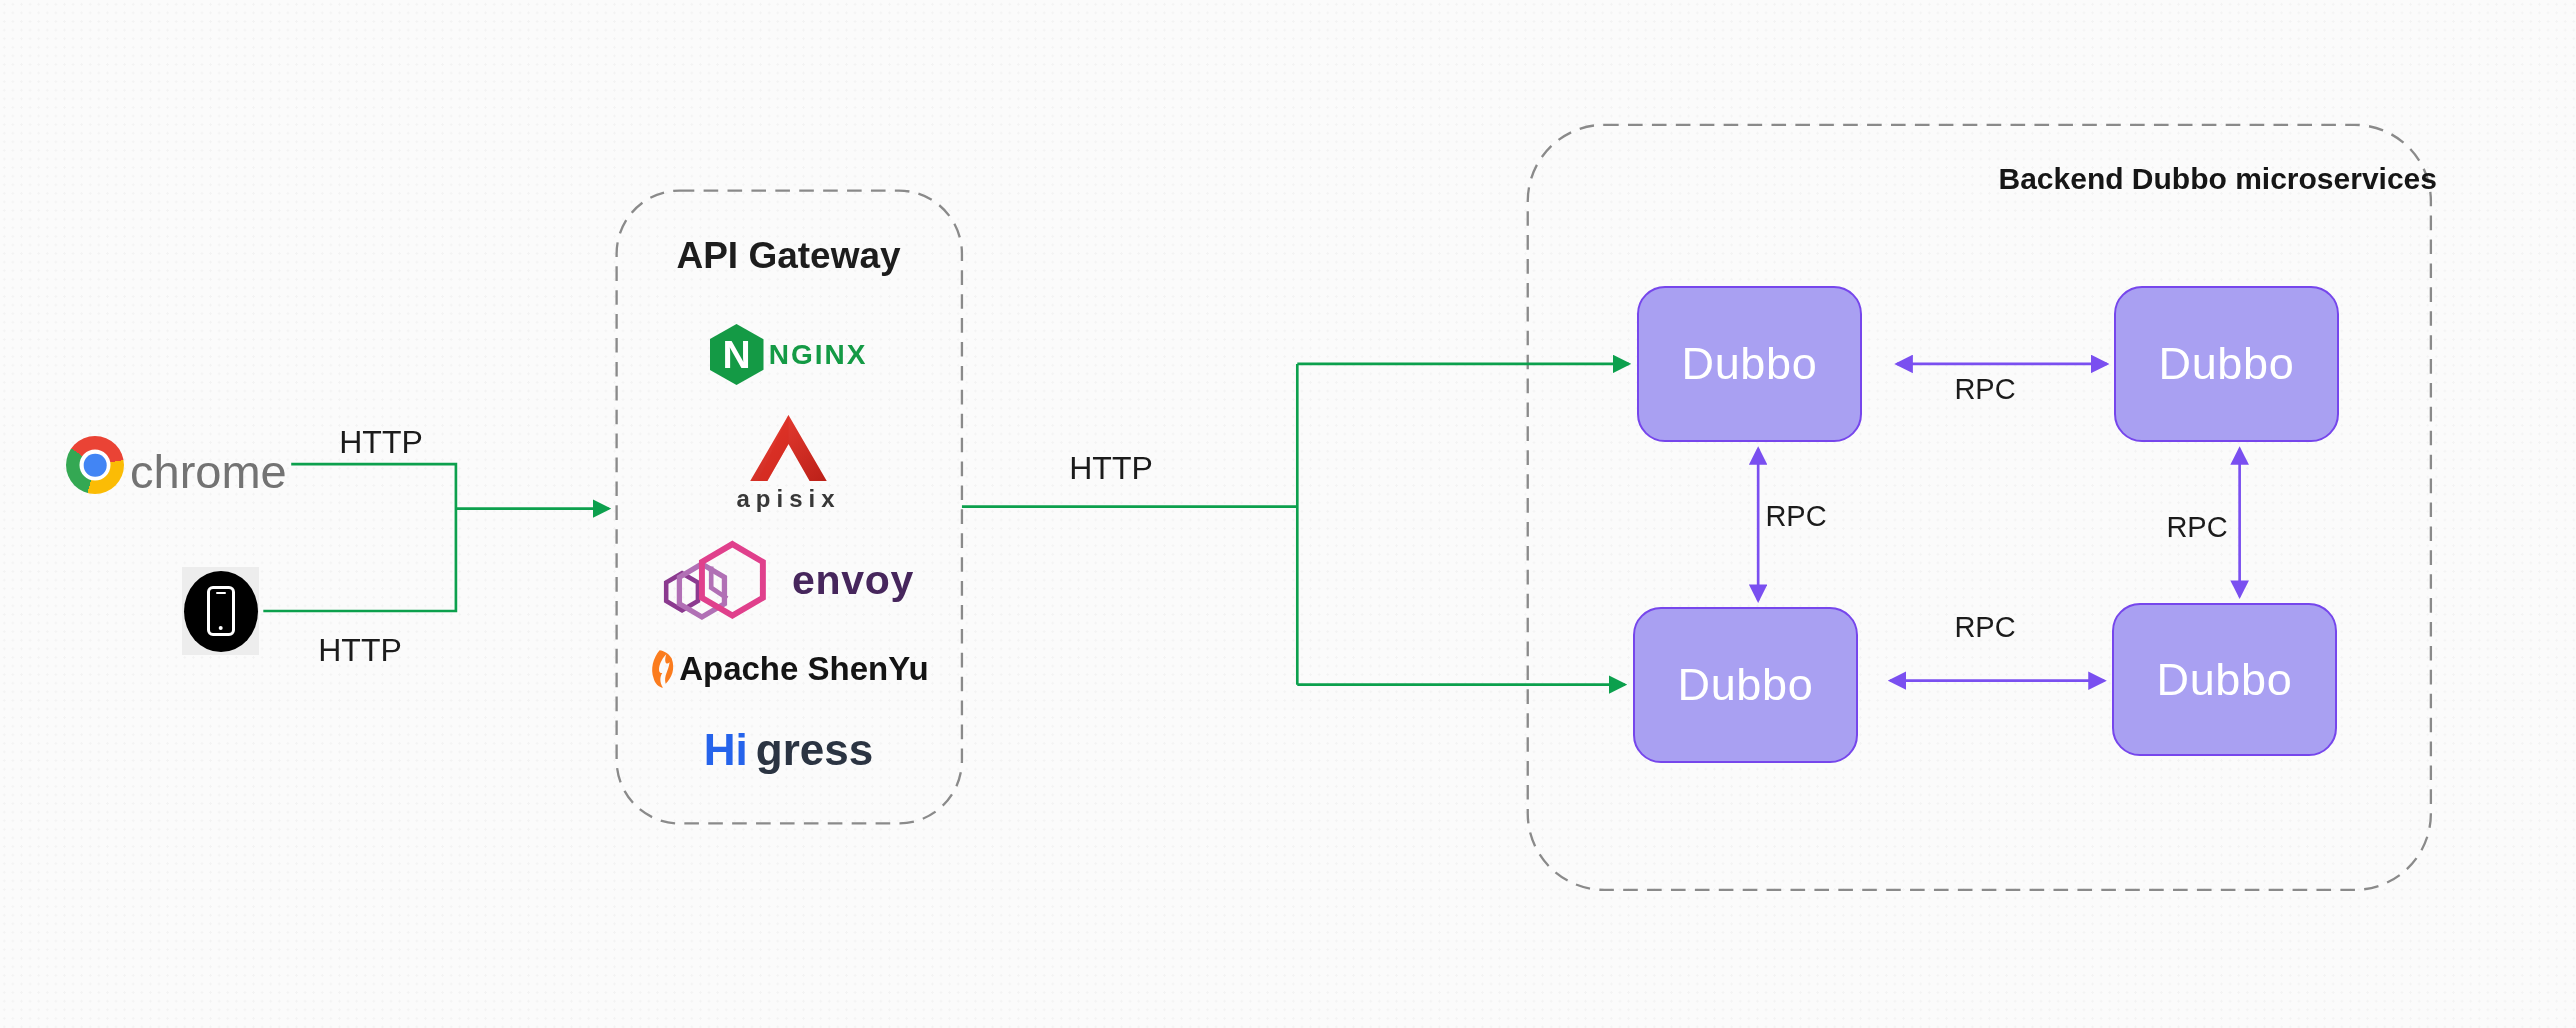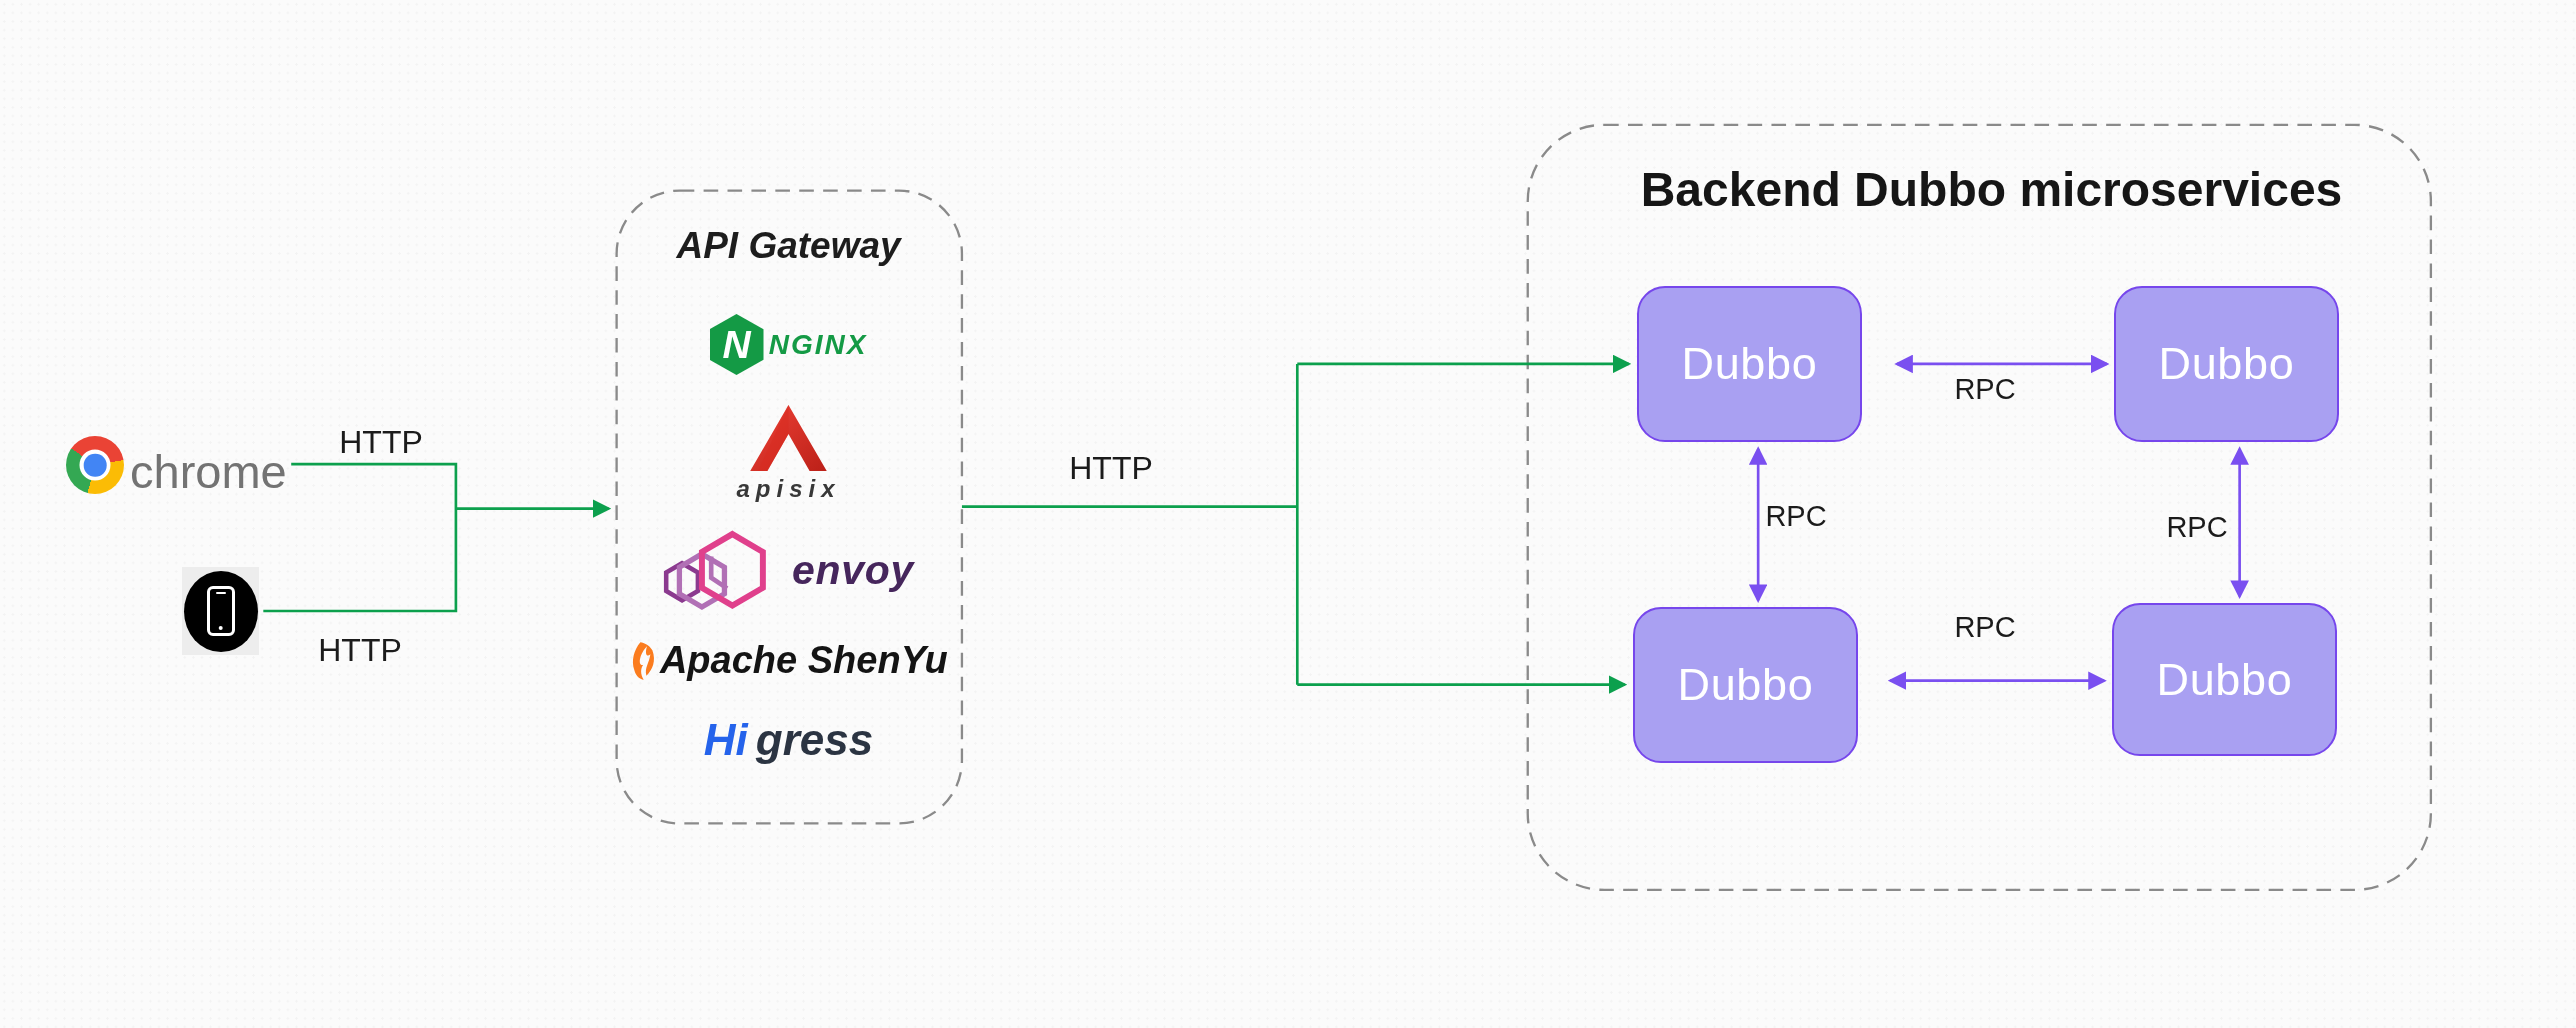--- a/index.html
+++ b/index.html
@@ -90,8 +90,8 @@
 
   
   .backend{position:absolute;left:1528px;top:125px;width:903px;height:765px;}
-  .be-title{position:absolute;left:12px;top:37px;width:100%;text-align:center;
-    font-size:48px;font-weight:600;color:#161616;}
+  .be-title{position:absolute;left:6px;top:37px;width:100%;text-align:right;
+    font-size:30px;font-weight:600;color:#161616;}
   .dubbo-node{position:absolute;width:225px;height:156px;border-radius:28px;
     background:var(--node-fill);border:2.7px solid var(--node-border);
     display:flex;align-items:center;justify-content:center;

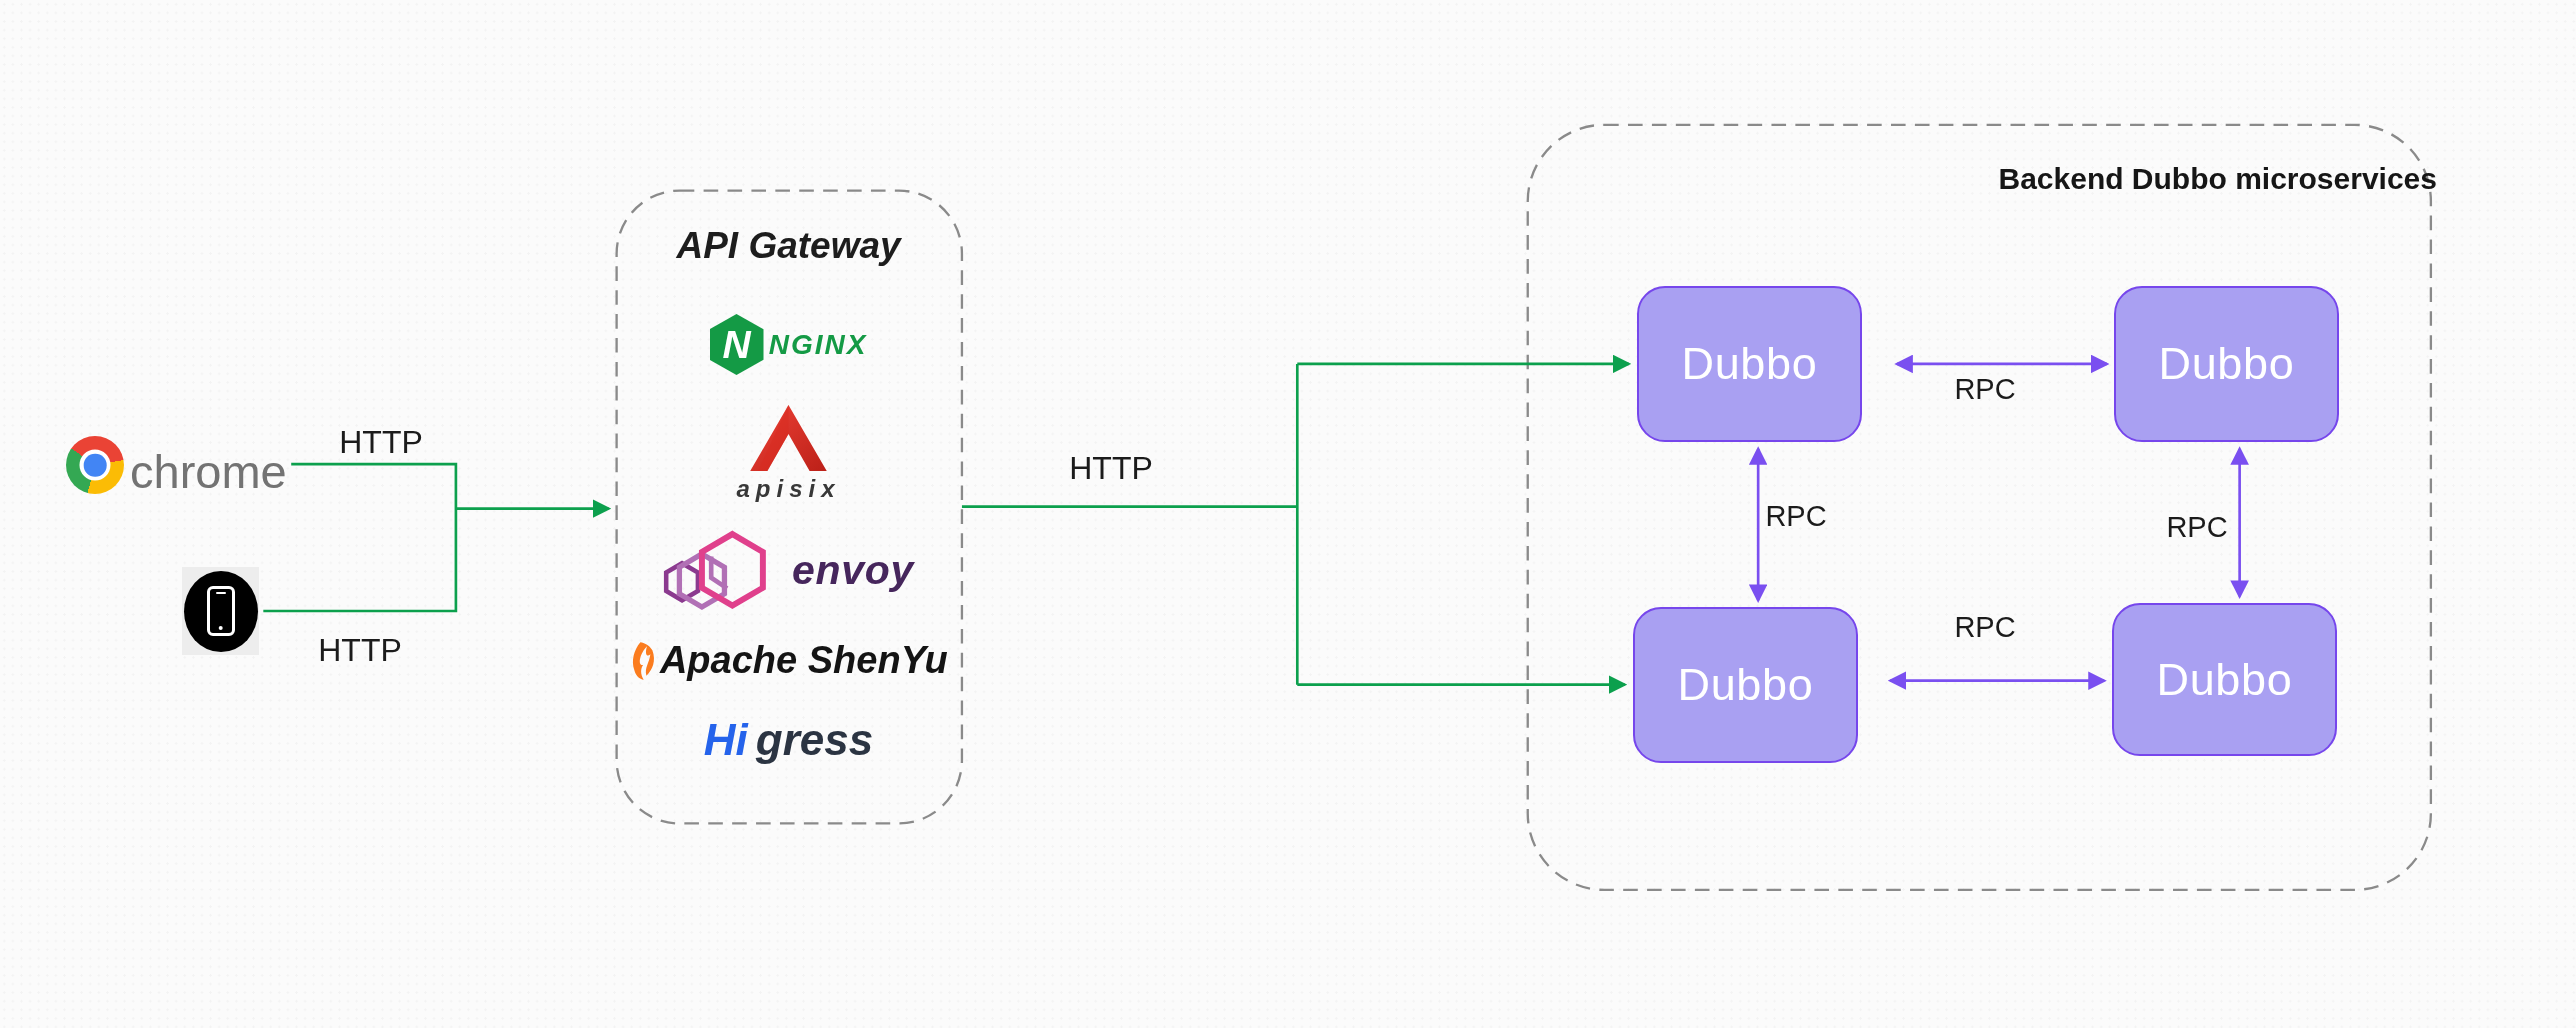--- a/index.html
+++ b/index.html
@@ -69,7 +69,7 @@
   .lbl-rpc-bottom{left:1985px;top:611px;}
 
   
-  .gateway{position:absolute;left:616px;top:186px;width:345px;height:633px;font-style:italic;}
+  .gateway{position:absolute;left:616px;top:196px;width:345px;height:633px;}
   .gw-title{position:absolute;left:0;top:39px;width:100%;text-align:center;
     font-size:37px;font-weight:600;color:#1d1d1d;}
   .logo-row{position:absolute;left:50%;transform:translateX(-50%);display:flex;align-items:center;white-space:nowrap;}

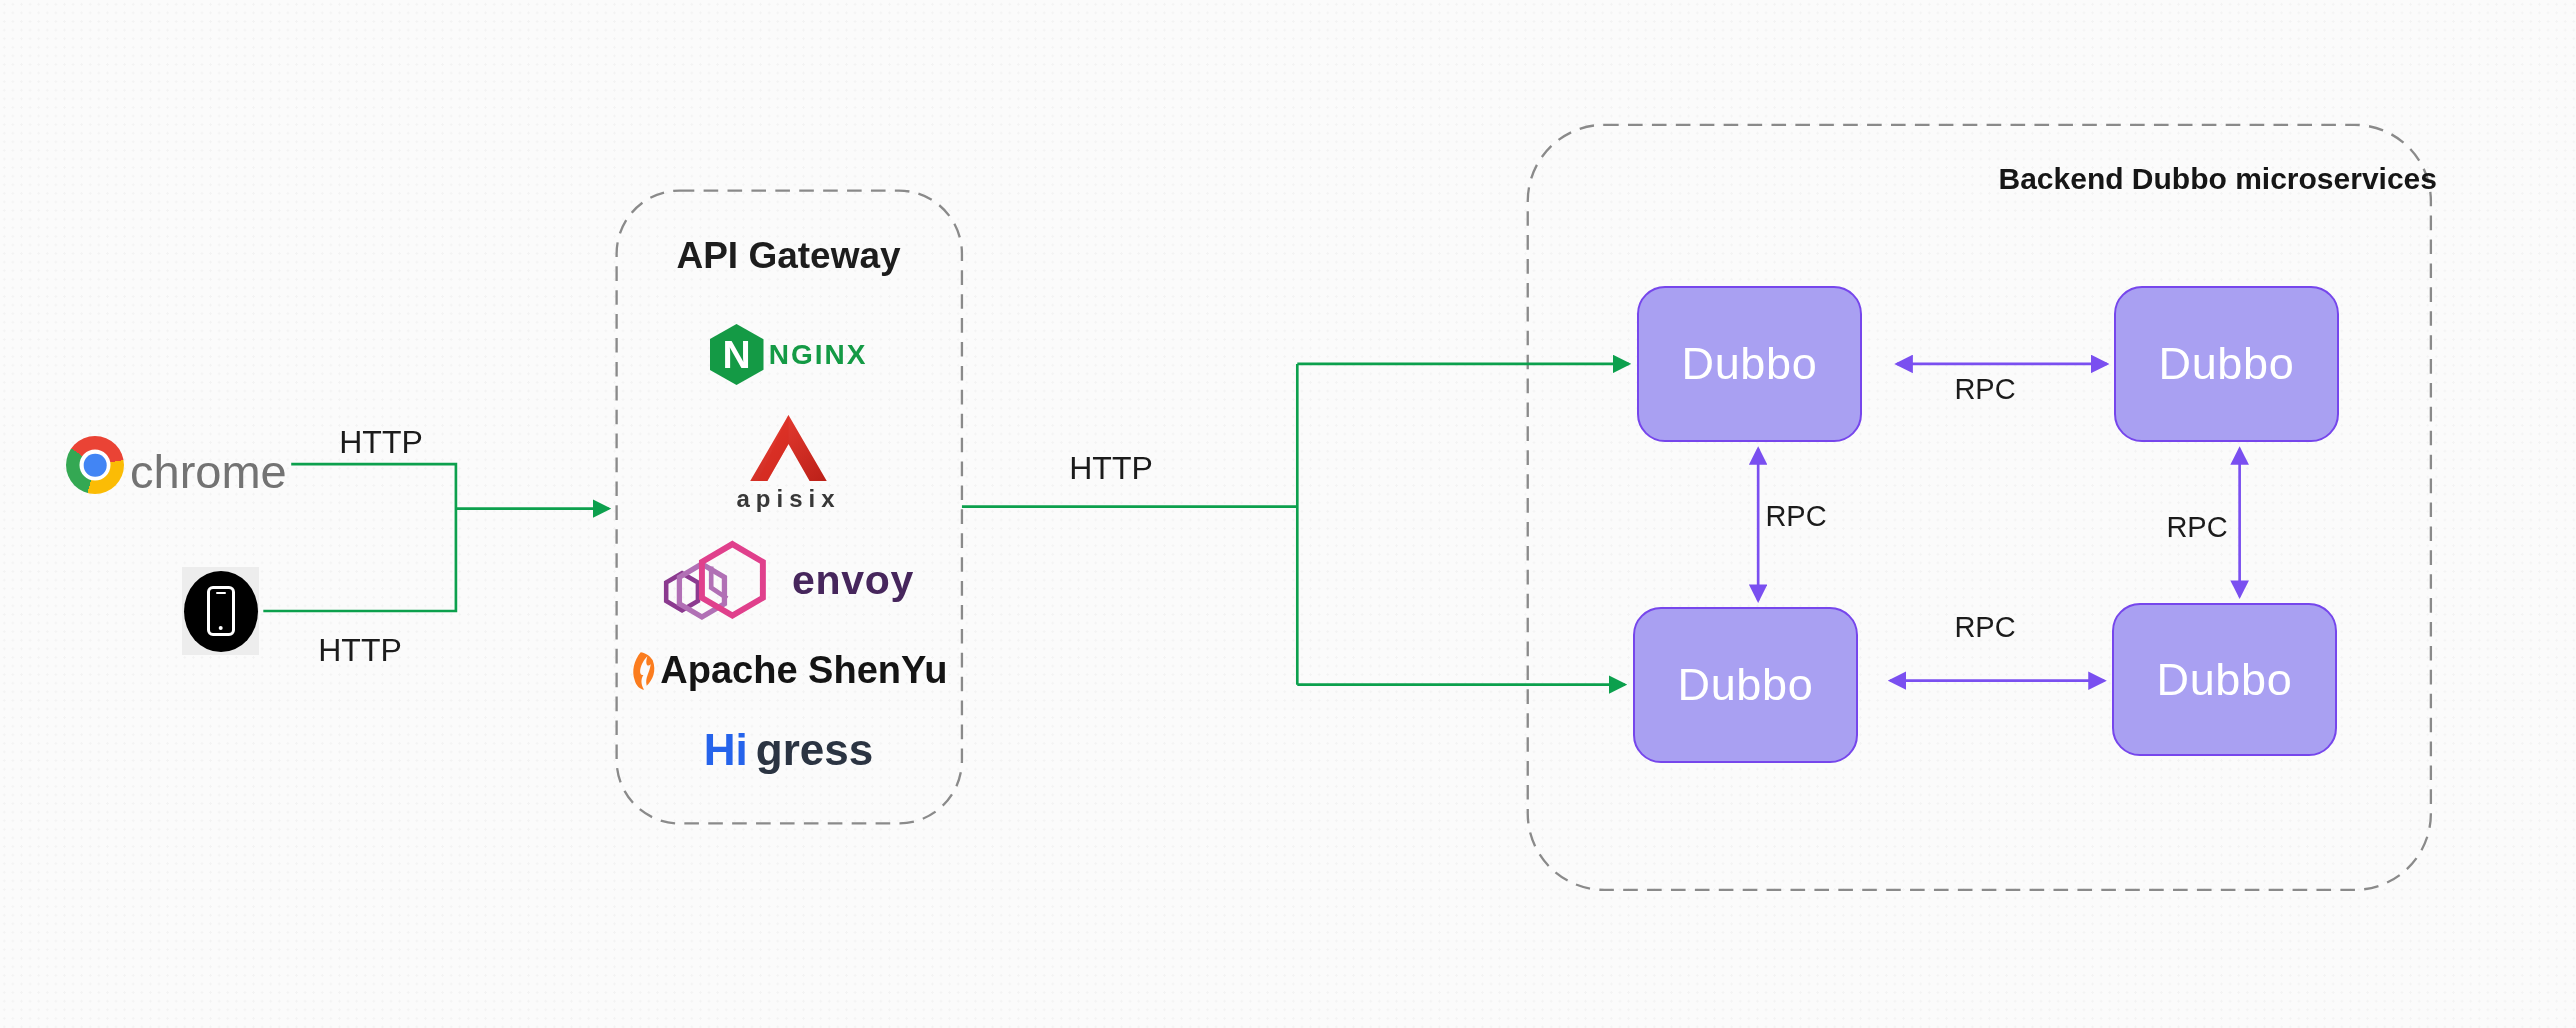--- a/index.html
+++ b/index.html
@@ -83,7 +83,7 @@
   .logo-envoy{top:344px;gap:23px;}
   .envoy-word{color:var(--envoy-purple);font-size:41px;font-weight:700;letter-spacing:0.7px;}
   .logo-shenyu{top:453px;gap:2.7px;}
-  .shenyu-word{color:#141414;font-size:38px;font-weight:800;}
+  .shenyu-word{color:#141414;font-size:33px;font-weight:800;}
   .logo-higress{top:529px;gap:8px;}
   .higress-hi{color:var(--higress-blue);font-size:44px;font-weight:800;}
   .higress-rest{color:var(--higress-dark);font-size:44px;font-weight:700;}

